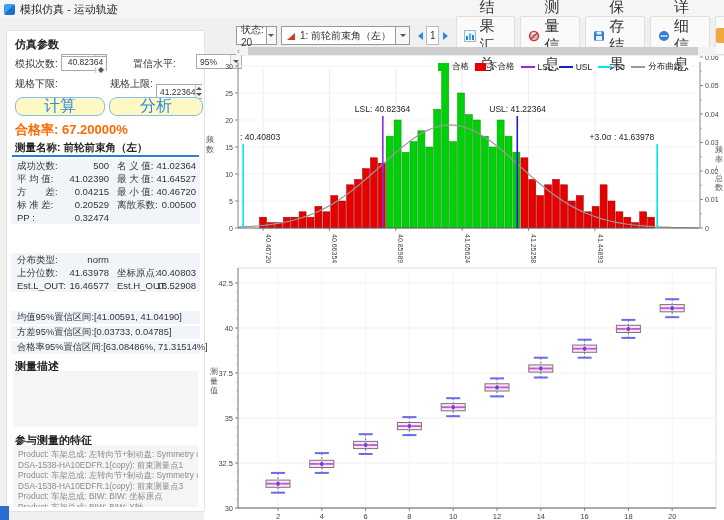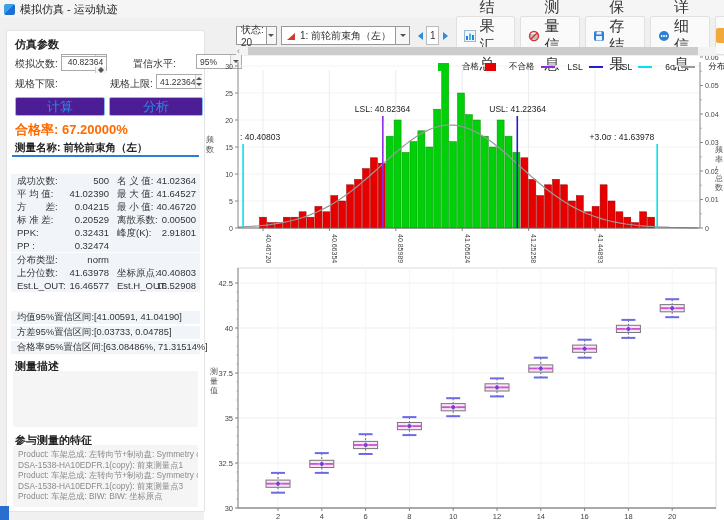--- a/index.html
+++ b/index.html
@@ -49,7 +49,7 @@
   .harrow{position:absolute;top:-1px;font-size:9px;color:#888;}
   
   .legend{position:absolute;left:438px;top:61px;width:270px;display:flex;align-items:center;gap:6px;font-size:8.5px;color:#222;}
-  .lg-item{display:flex;align-items:center;gap:13px;white-space:nowrap;}
+  .lg-item{display:flex;align-items:center;gap:3px;white-space:nowrap;}
   .lg-box{width:11px;height:8px;display:inline-block;}
   .lg-line{width:14px;height:2px;display:inline-block;}
   .chip{position:absolute;}

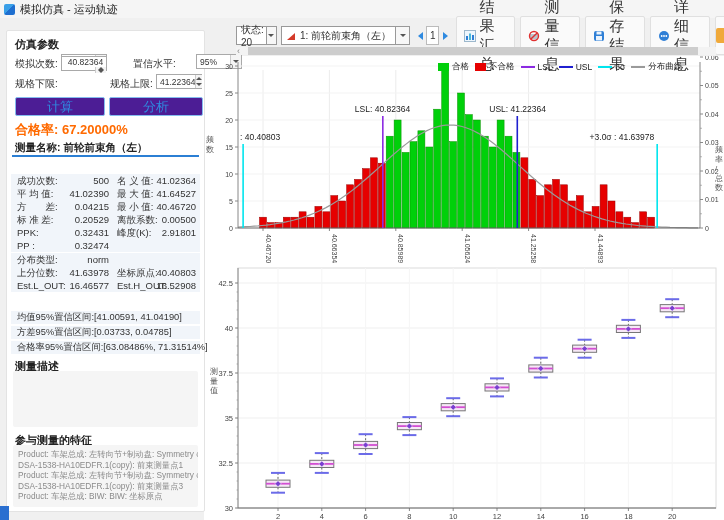--- a/index.html
+++ b/index.html
@@ -92,7 +92,7 @@
       </span>
   </div>
   <div class="lp" style="left:103px;top:46px;">规格上限:</div>
-  <div class="spinbox" style="left:149px;top:43px;width:46px;">
+  <div class="spinbox" style="left:149px;top:53px;width:46px;">
     <span>41.22364</span>
     <span class="spin-ud">
         <span class="tri-up"></span>

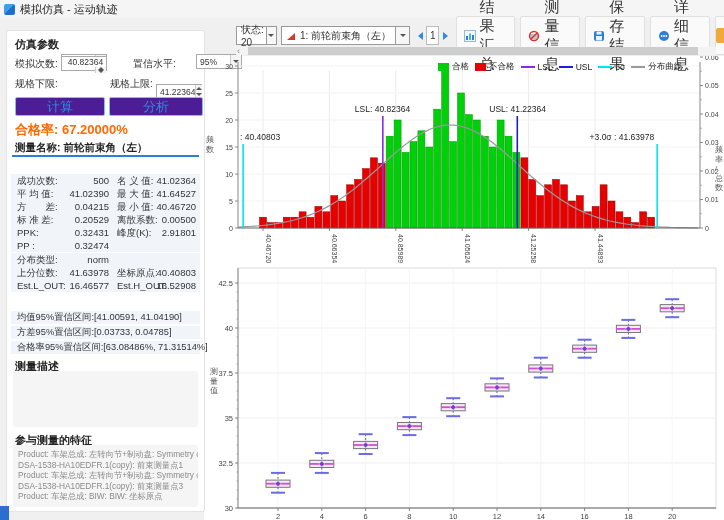--- a/index.html
+++ b/index.html
@@ -20,8 +20,8 @@
   .spin-ud{margin-left:auto;width:10px;height:100%;border-left:1px solid #ccc;display:flex;flex-direction:column;align-items:center;justify-content:space-evenly;background:#f4f4f4;}
   .tri-up{width:0;height:0;border-left:3px solid transparent;border-right:3px solid transparent;border-bottom:3px solid #555;}
   .tri-dn{width:0;height:0;border-left:3px solid transparent;border-right:3px solid transparent;border-top:3px solid #555;}
-  .btn-blue{position:absolute;height:17px;border:1px solid #85bdef;background:#4c1d95;color:#2f8ae0;
-     font-size:13px;display:flex;align-items:center;justify-content:center;border-radius:2px;}
+  .btn-blue{position:absolute;height:17px;border:1px solid #85bdef;background:#fef9c3;color:#2f8ae0;
+     font-size:16px;display:flex;align-items:center;justify-content:center;border-radius:8px;}
   .passrate{position:absolute;font-size:13px;font-weight:bold;color:#ff6a00;}
   .mname{position:absolute;font-size:10.5px;font-weight:bold;color:#222;}
   .bluebar{position:absolute;height:2px;background:#2b7fd4;}

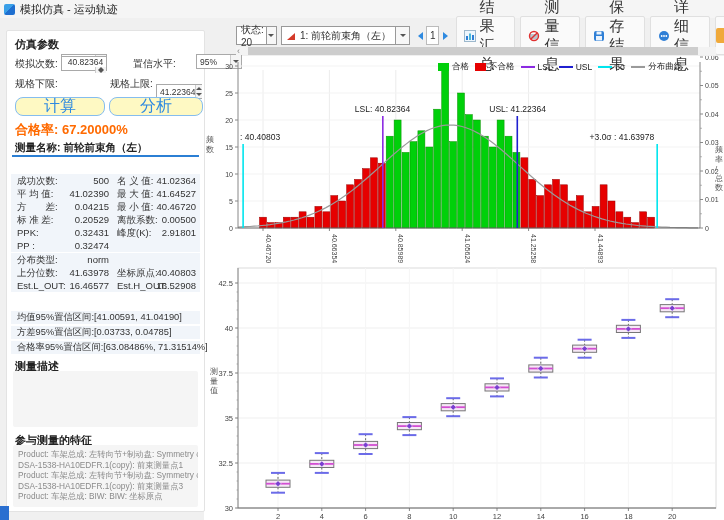--- a/index.html
+++ b/index.html
@@ -113,7 +113,7 @@
   </div>
   <div class="bluebar" style="left:5px;top:124px;width:187px;"></div>
 
-  <div class="statbox" id="stats-grid" style="left:4px;top:128px;width:189px;margin-top:15px;">
+  <div class="statbox" id="stats-grid" style="left:4px;top:128px;width:189px;">
       <div class="srow">
         <span class="l1">成功次数:</span>
         <span class="v1">500</span>

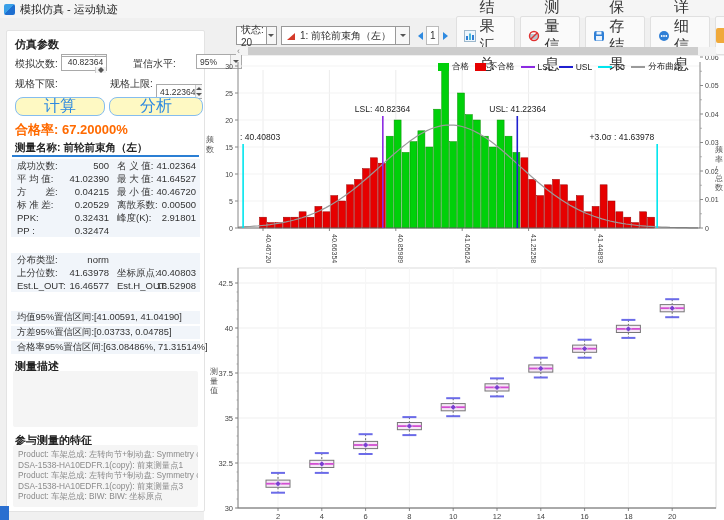--- a/index.html
+++ b/index.html
@@ -137,12 +137,6 @@
         <span class="v1">0.20529</span>
         <span class="l2">离散系数:</span>
         <span class="v2">0.00500</span>
-      </div>
-      <div class="srow">
-        <span class="l1">PPK:</span>
-        <span class="v1">0.32431</span>
-        <span class="l2">峰度(K):</span>
-        <span class="v2">2.91801</span>
       </div>
       <div class="srow">
         <span class="l1">PP :</span>

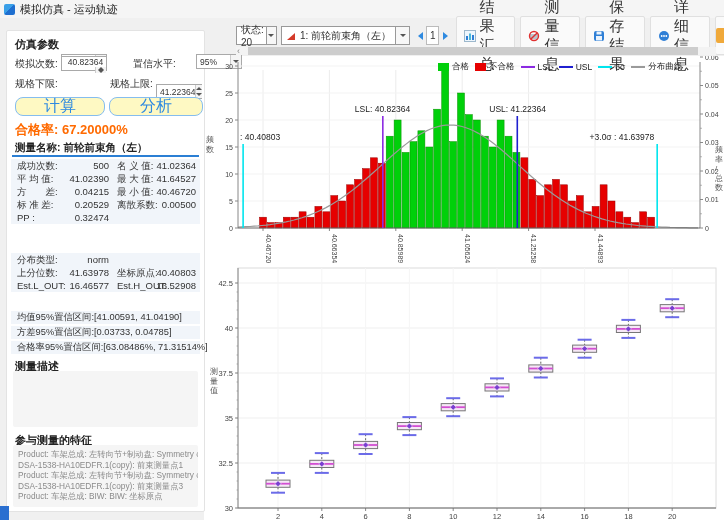--- a/index.html
+++ b/index.html
@@ -178,6 +178,7 @@
         <div>Product: 车架总成: 左转向节+制动盘: Symmetry of</div>
         <div>DSA-1538-HA10EDFR.1(copy): 前束测量点3</div>
         <div>Product: 车架总成: BIW: BIW: 坐标原点</div>
+        <div>Product: 车架总成: BIW: BIW: X轴</div>
       </div>
     </div>
 </div>

